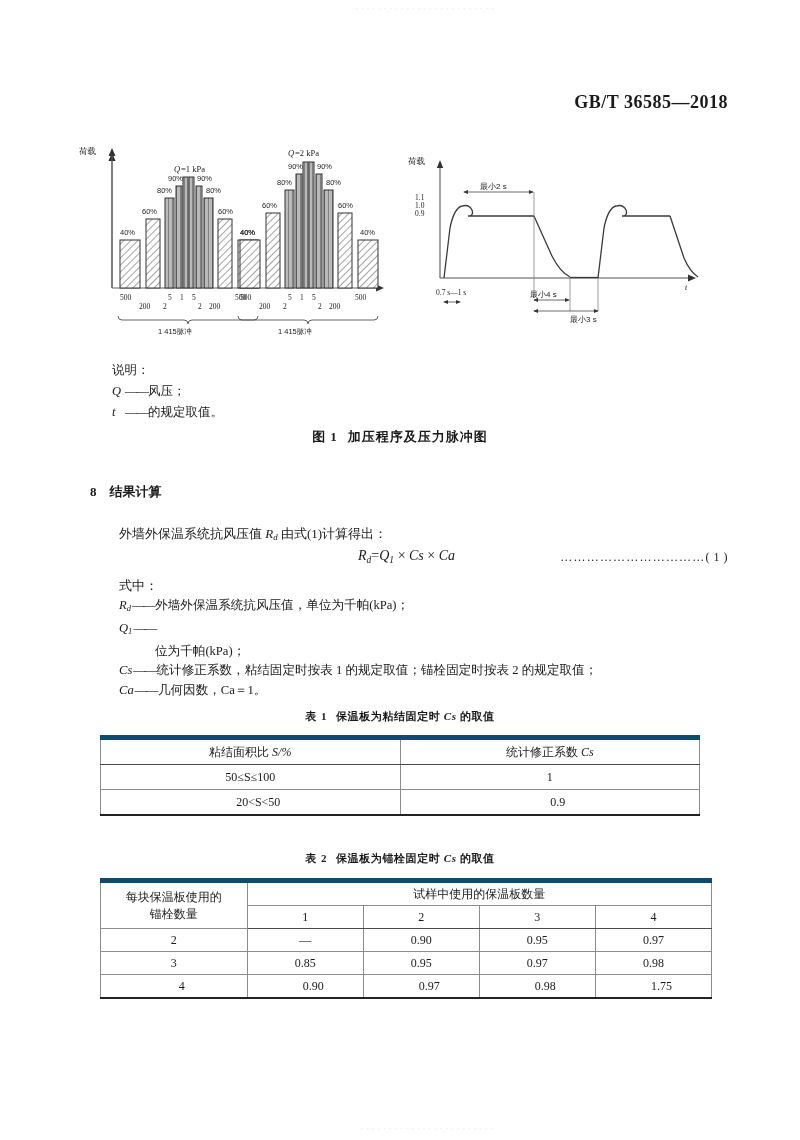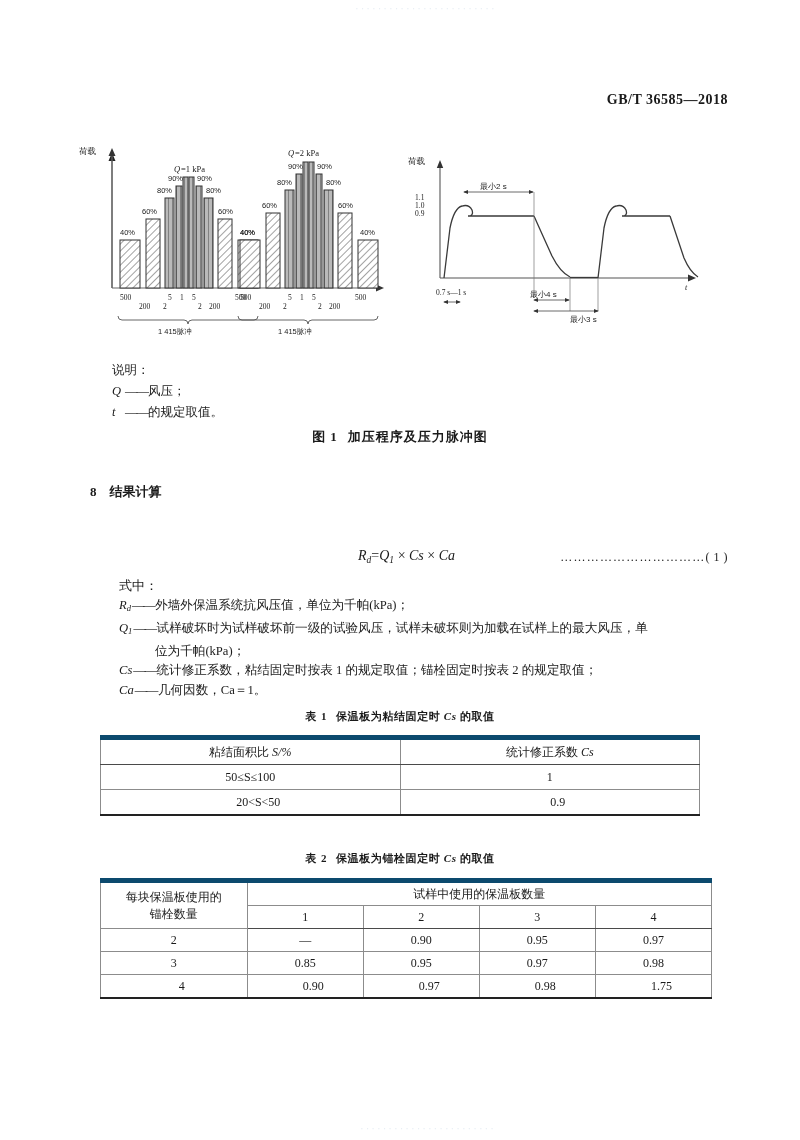--- a/index.html
+++ b/index.html
@@ -39,7 +39,7 @@
     right: 72px;
     font-family: "Liberation Serif", serif;
     font-weight: bold;
-    font-size: 14px;
+    font-size: 18px;
     letter-spacing: 0.5px;
   }
 

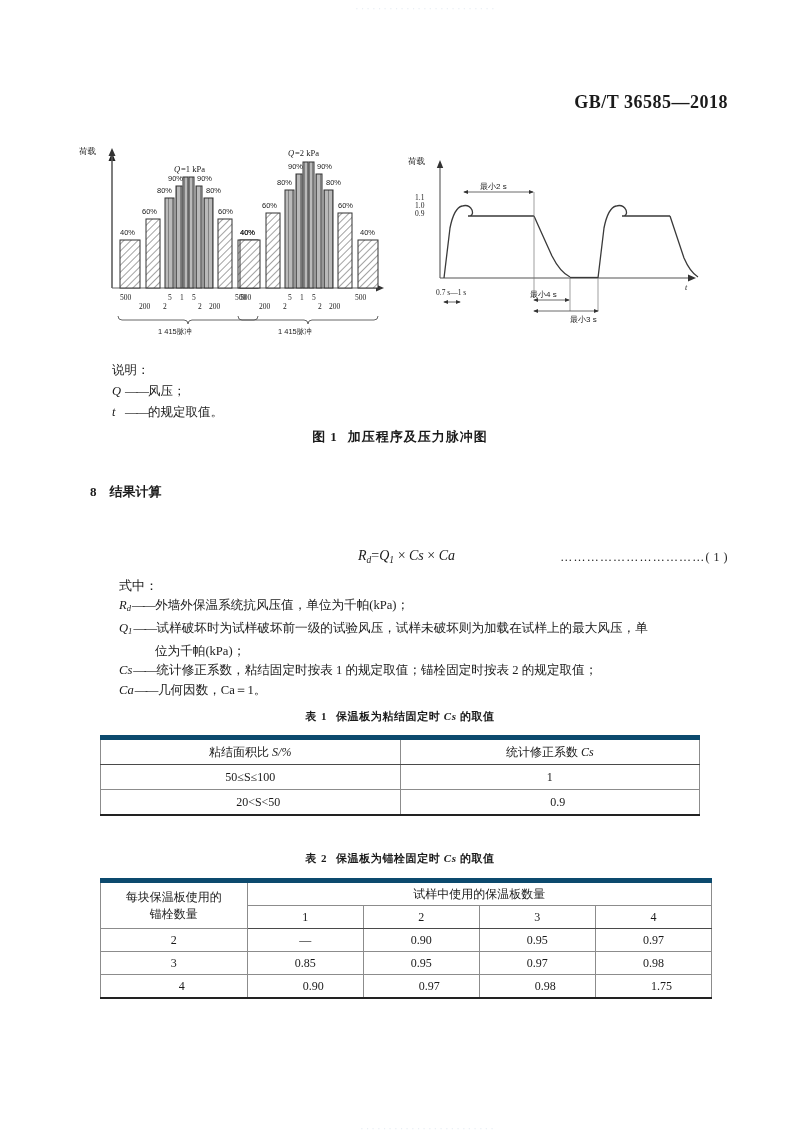--- a/index.html
+++ b/index.html
@@ -372,6 +372,9 @@
     <span class="sn">8</span><span>结果计算</span>
   </div>
 
+  <div class="para p-intro">
+    <span>外墙外保温系统抗风压值 </span><span class="it">R</span><span class="sb it">d</span><span> 由式(1)计算得出：</span>
+  </div>
 
   <div class="formula">
     <span class="it">R</span><span class="sb it">d</span><span>=</span><span class="it">Q</span><span class="sb it">1</span>&nbsp;<span>×</span>&nbsp;<span class="it">Cs</span>&nbsp;<span>×</span>&nbsp;<span class="it">Ca</span>

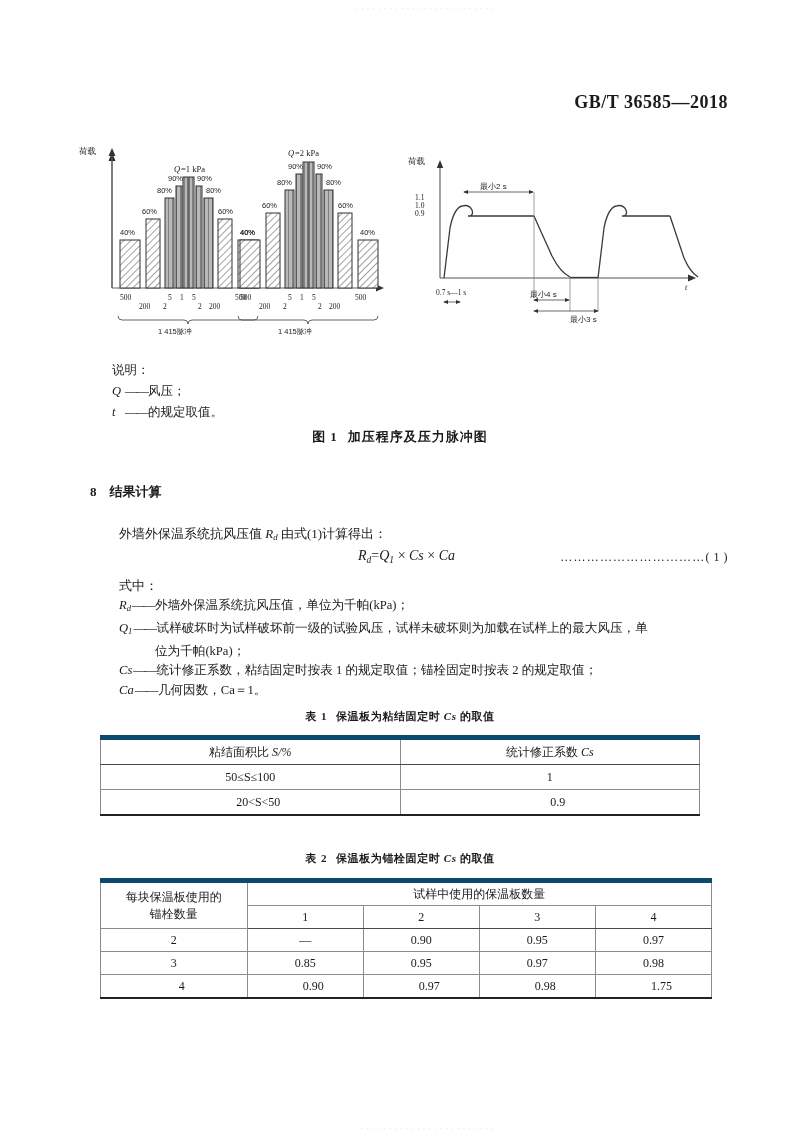--- a/index.html
+++ b/index.html
@@ -395,7 +395,6 @@
     <div class="def-row">
       <span class="def-sym"><span>Q</span><span class="sb">1</span></span>
         <span class="def-dash">——</span>
-        <span class="def-txt">试样破坏时为试样破坏前一级的试验风压，试样未破坏则为加载在试样上的最大风压，单</span>
     </div>
     <div class="def-cont">位为千帕(kPa)；</div>
     <div class="def-row">

